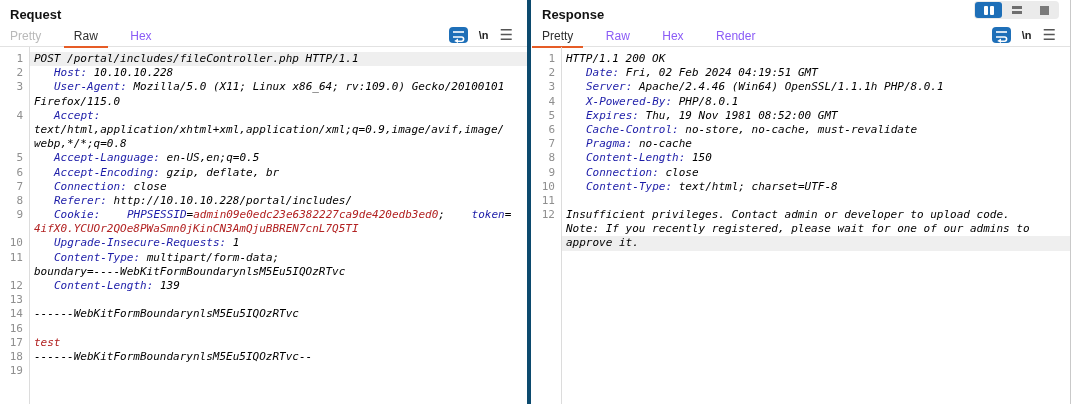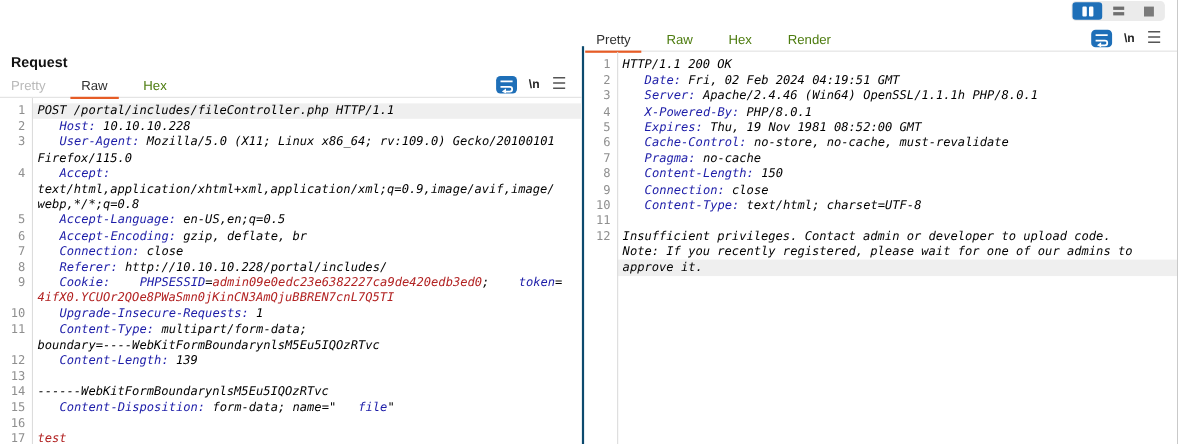--- a/index.html
+++ b/index.html
@@ -8,7 +8,7 @@
          font-family:"Liberation Sans", sans-serif; }
 
   .panel { position:absolute; top:0; bottom:0; background:#fff; }
-  #req-panel { left:0; width:531px; border-right:2px solid #0c4a6e;margin-top:42px; }
+  #req-panel { left:0; width:531px; border-right:4px solid #0c4a6e; }
   #res-panel { left:532px; right:0; border-right:1px solid #c9c9c9; }
 
   .phead { position:relative; height:47px; }

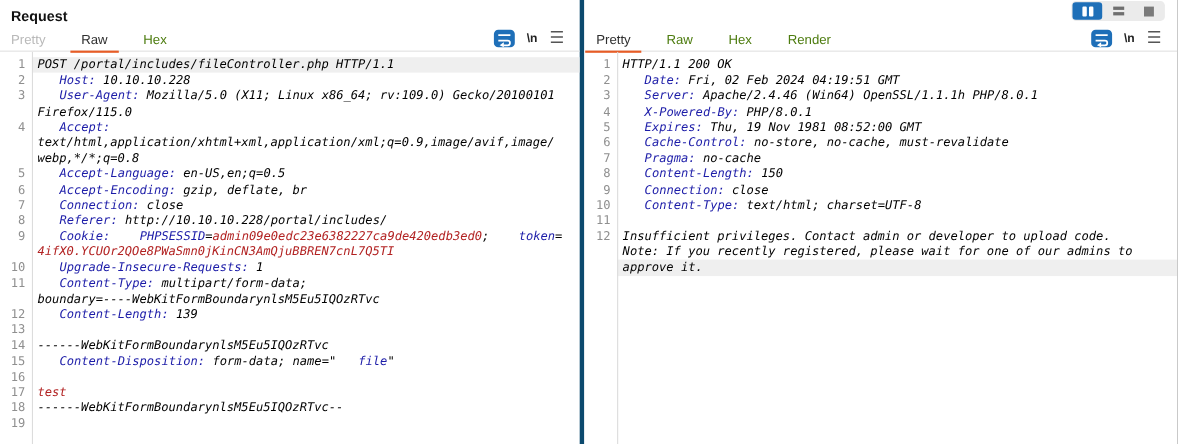--- a/index.html
+++ b/index.html
@@ -195,6 +195,7 @@
 
 <div class="panel" id="res-panel">
   <div class="phead">
+    <div class="ptitle">Response</div>
     <div class="tabrow">
       <span class="tab active">Pretty</span>
       <span class="tab">Raw</span>

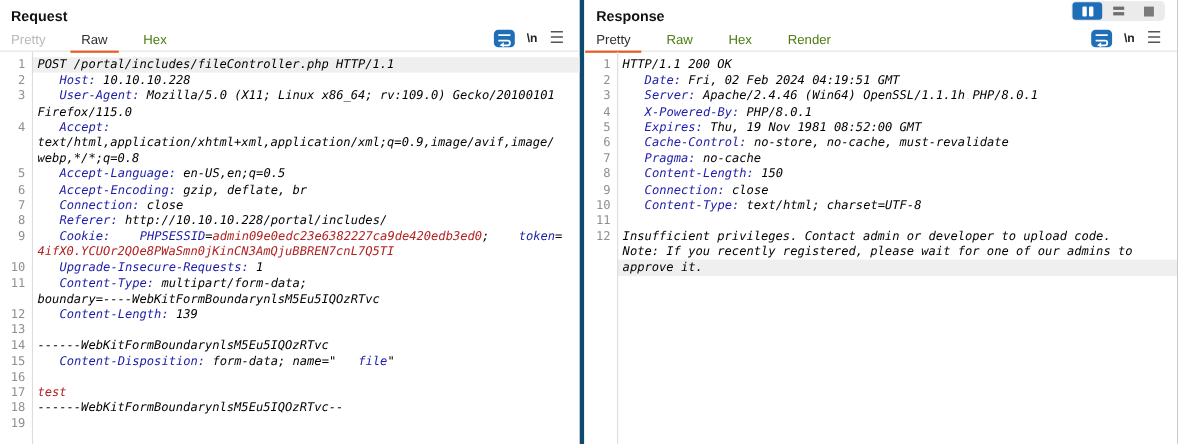--- a/index.html
+++ b/index.html
@@ -16,7 +16,7 @@
   .tabrow { position:absolute; left:0; right:0; bottom:0; height:21px;
             border-bottom:1px solid #e2e2e2; padding-left:0; }
   .tab { position:relative; display:inline-block; padding:3px 10px 4px;
-         margin-right:8px; font-size:12px; color:#4d7c0f; cursor:default; }
+         margin-right:8px; font-size:12px; color:#8b5cf6; cursor:default; }
   .tab.active { color:#2f2f2f; }
   .tab.disabled { color:#b9b9b9; }
   .tab.active::after { content:""; position:absolute; left:0; right:0; bottom:-1px;

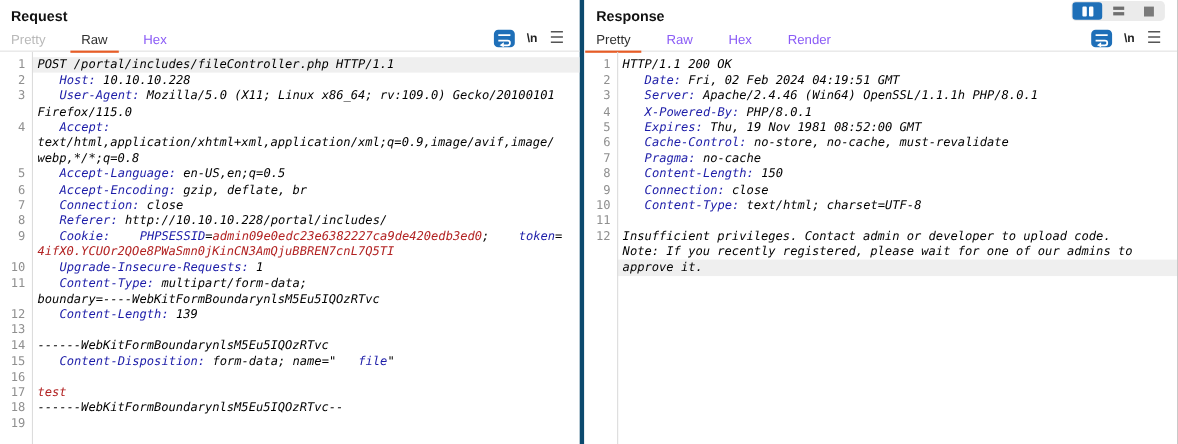--- a/index.html
+++ b/index.html
@@ -168,10 +168,6 @@
         <div class="row">
           <span class="num">14</span>
           <span class="txt"><span>------WebKitFormBoundarynlsM5Eu5IQOzRTvc</span></span>
-        </div>
-        <div class="row">
-          <span class="num">15</span>
-          <span class="txt"><span class="c-h">Content-Disposition:</span><span> form-data; name="</span><span class="c-h">file</span><span>"</span></span>
         </div>
         <div class="row">
           <span class="num">16</span>

